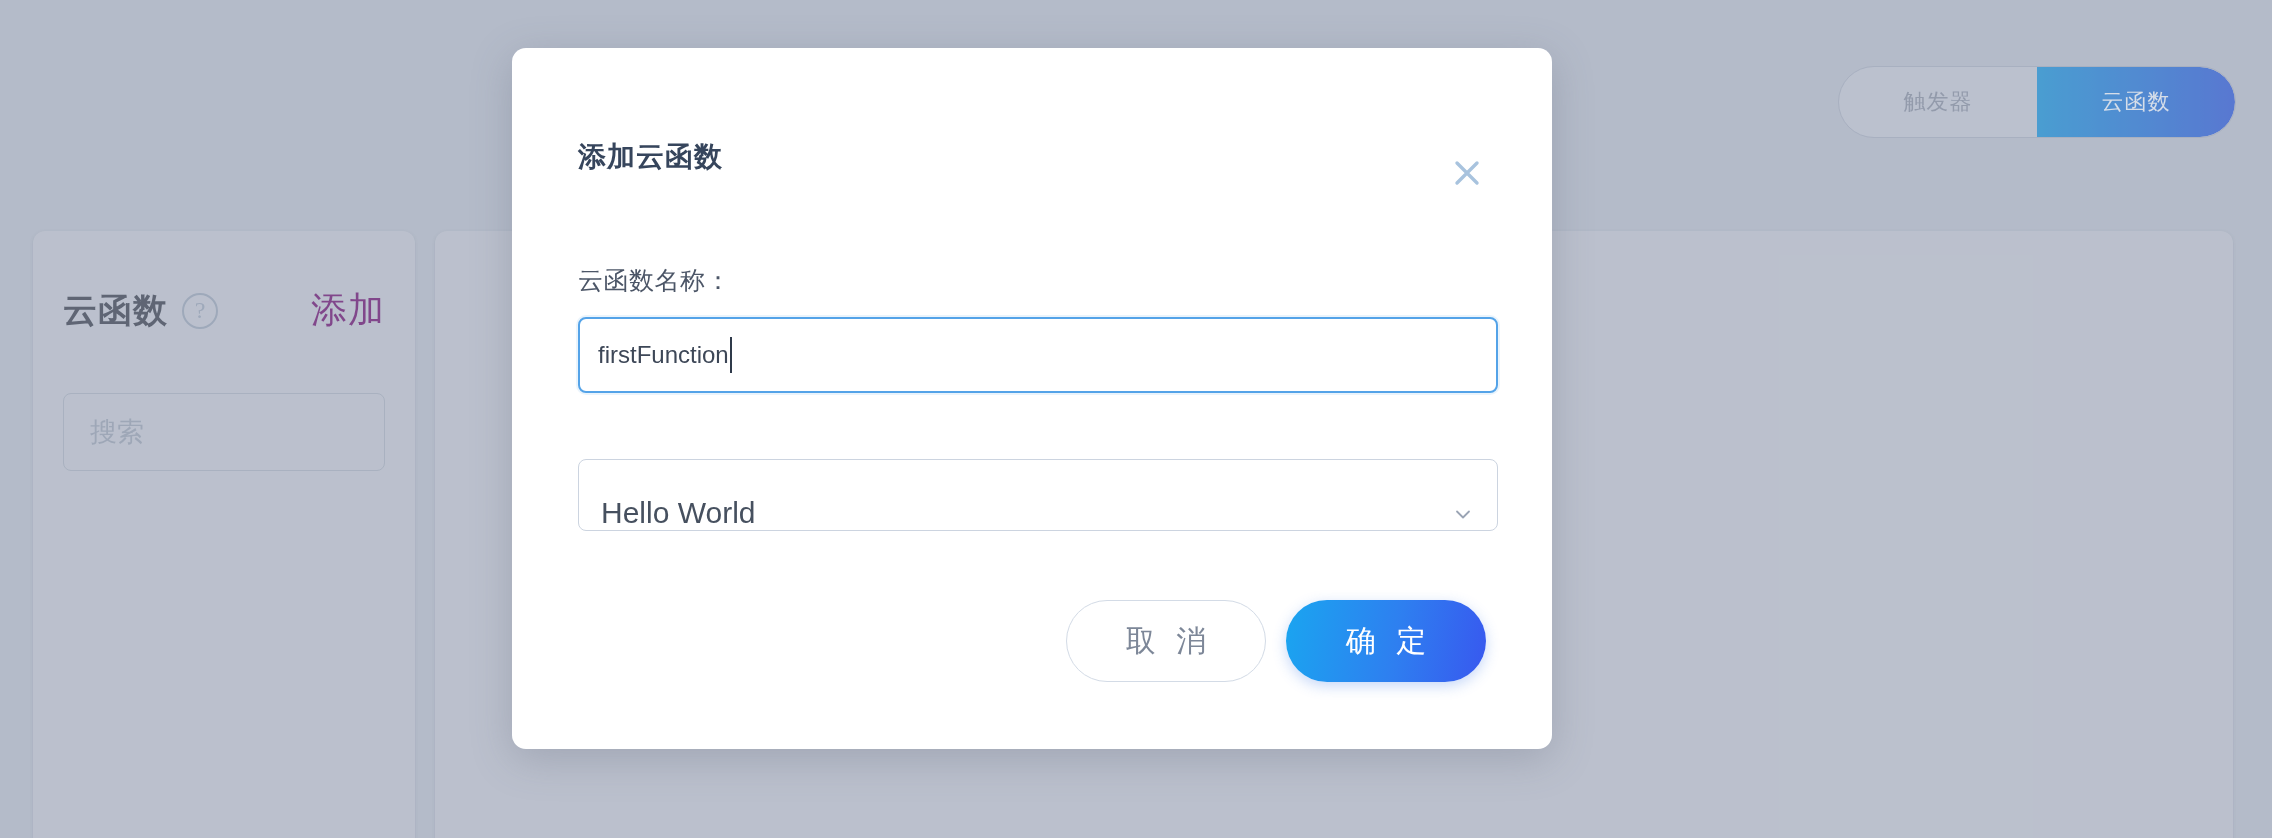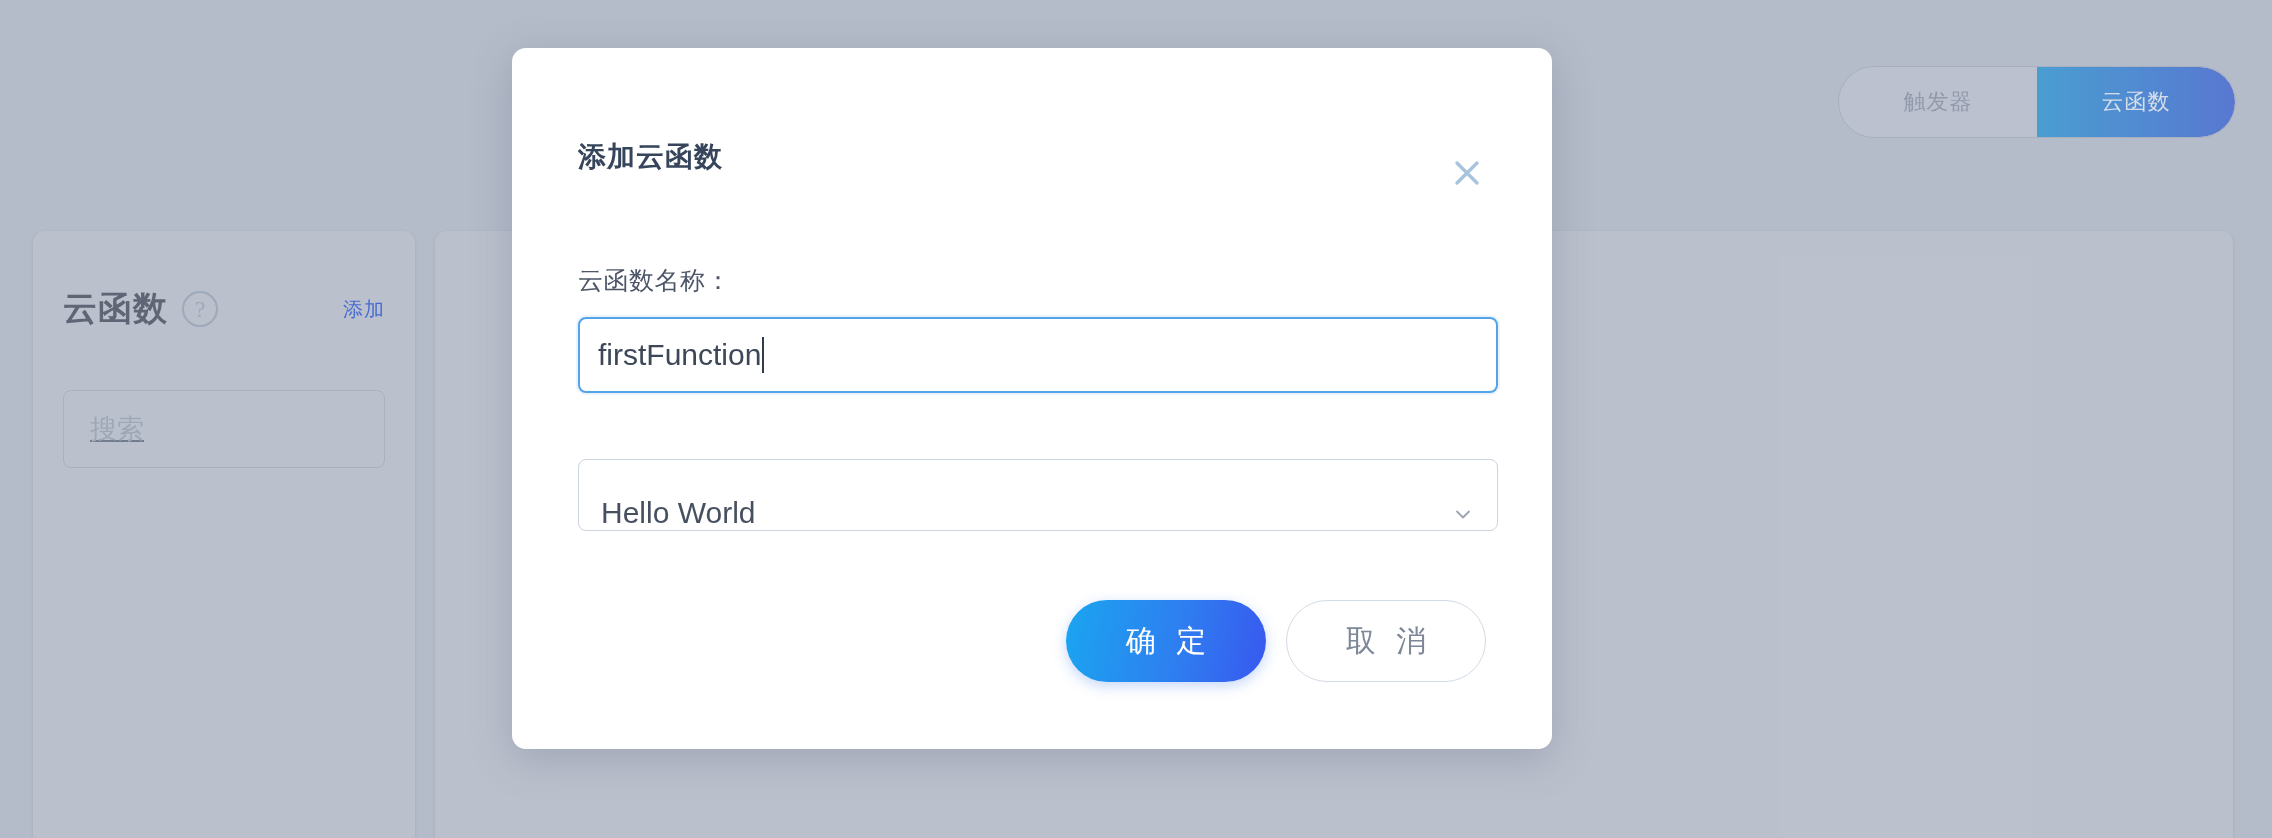--- a/index.html
+++ b/index.html
@@ -98,8 +98,8 @@
   }
   .add-link {
     margin-left: auto;
-    font-size: 20px;
-    color: #1d4ed8;
+    font-size: 36px;
+    color: #701a75;
     cursor: pointer;
     letter-spacing: 1px;
   }

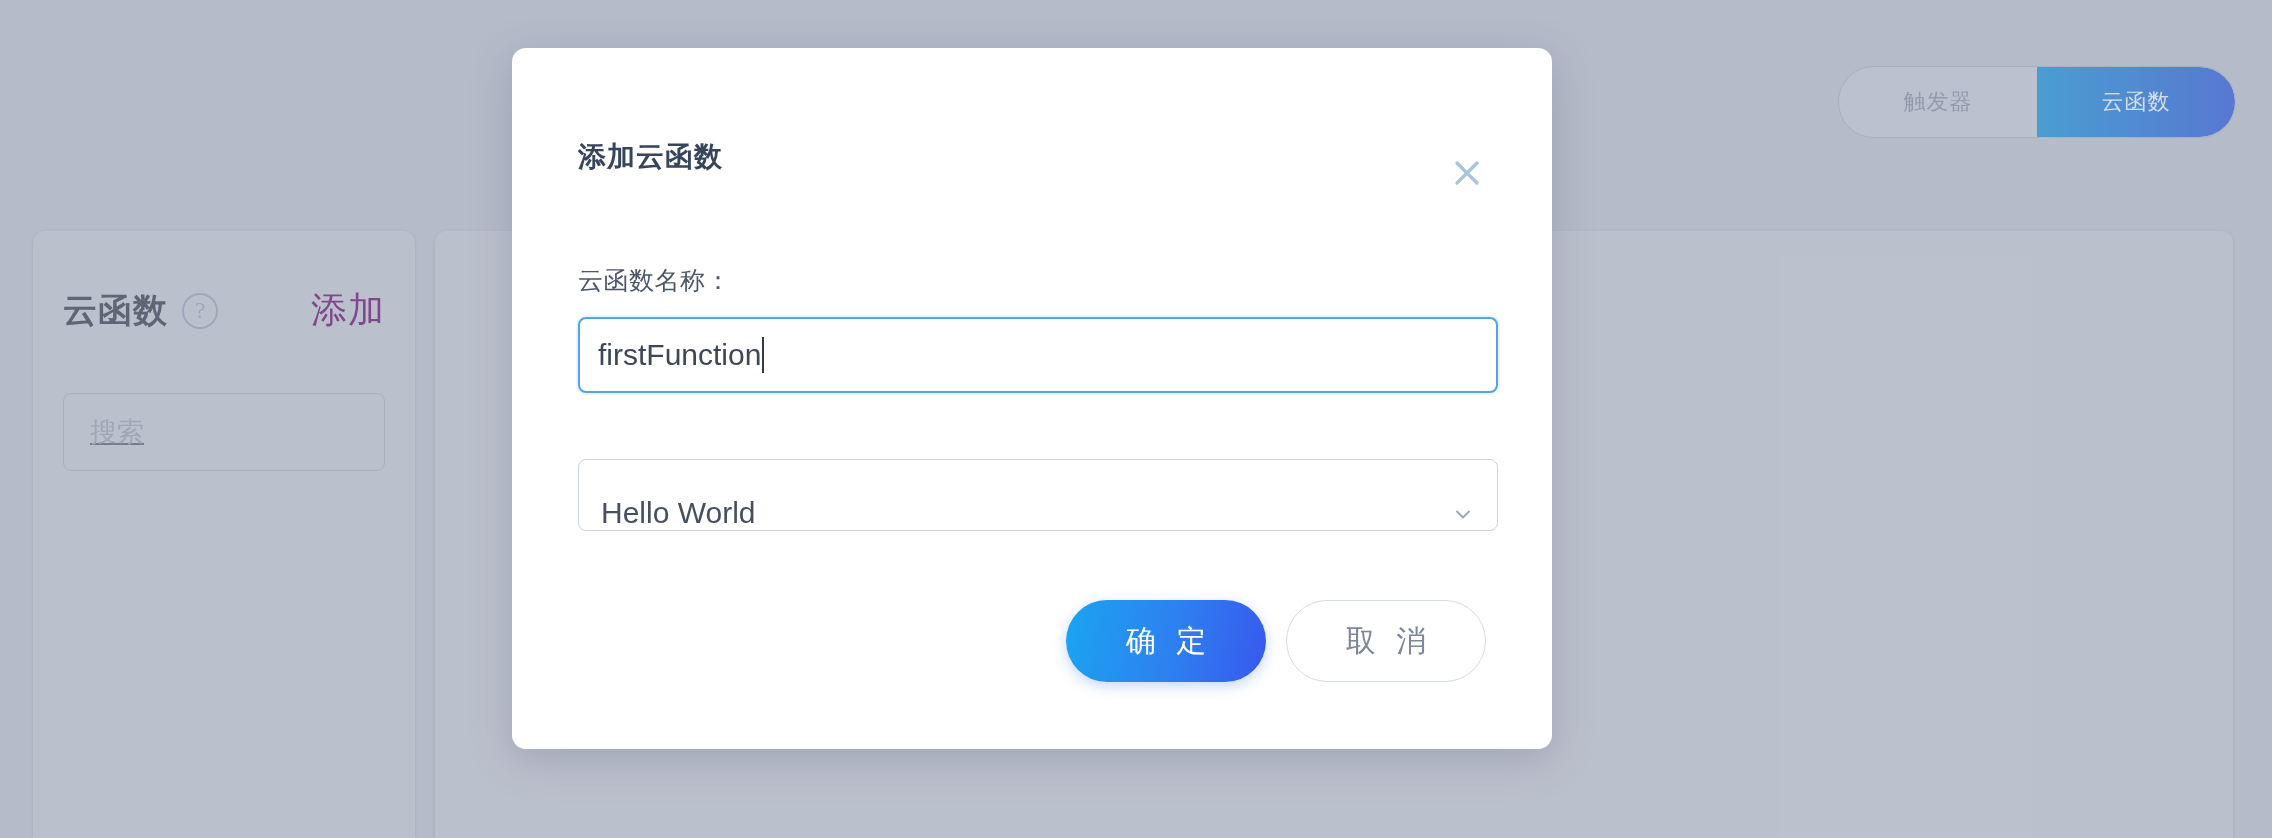--- a/index.html
+++ b/index.html
@@ -194,7 +194,7 @@
     box-shadow: 0 0 0 2px rgba(84,163,232,0.12);
   }
   .text-input .value {
-    font-size: 30px;
+    font-size: 24px;
     color: #3d4757;
     font-family: "Liberation Sans", sans-serif;
   }

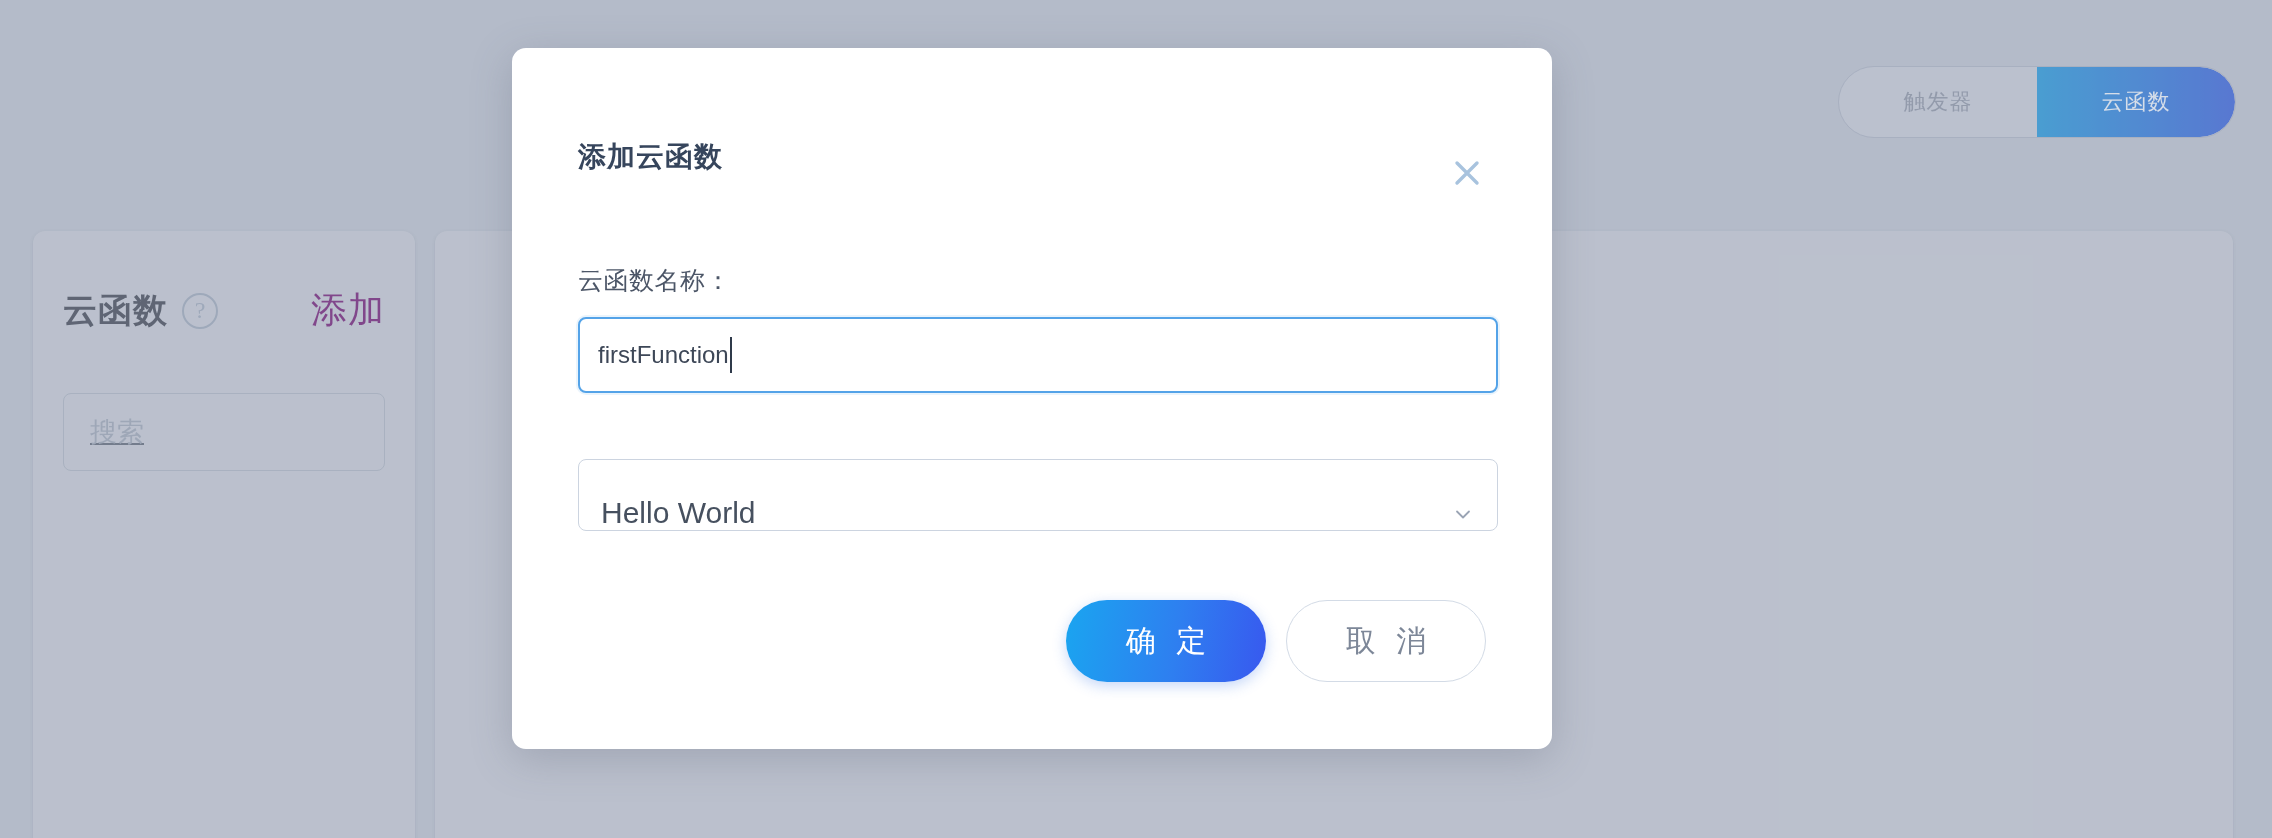--- a/index.html
+++ b/index.html
@@ -122,7 +122,6 @@
     font-size: 27px;
     color: #5c6676;
     font-family: inherit;
-    text-decoration: underline;
   }
   .search-box input::placeholder { color: #9aa4b4; }
 

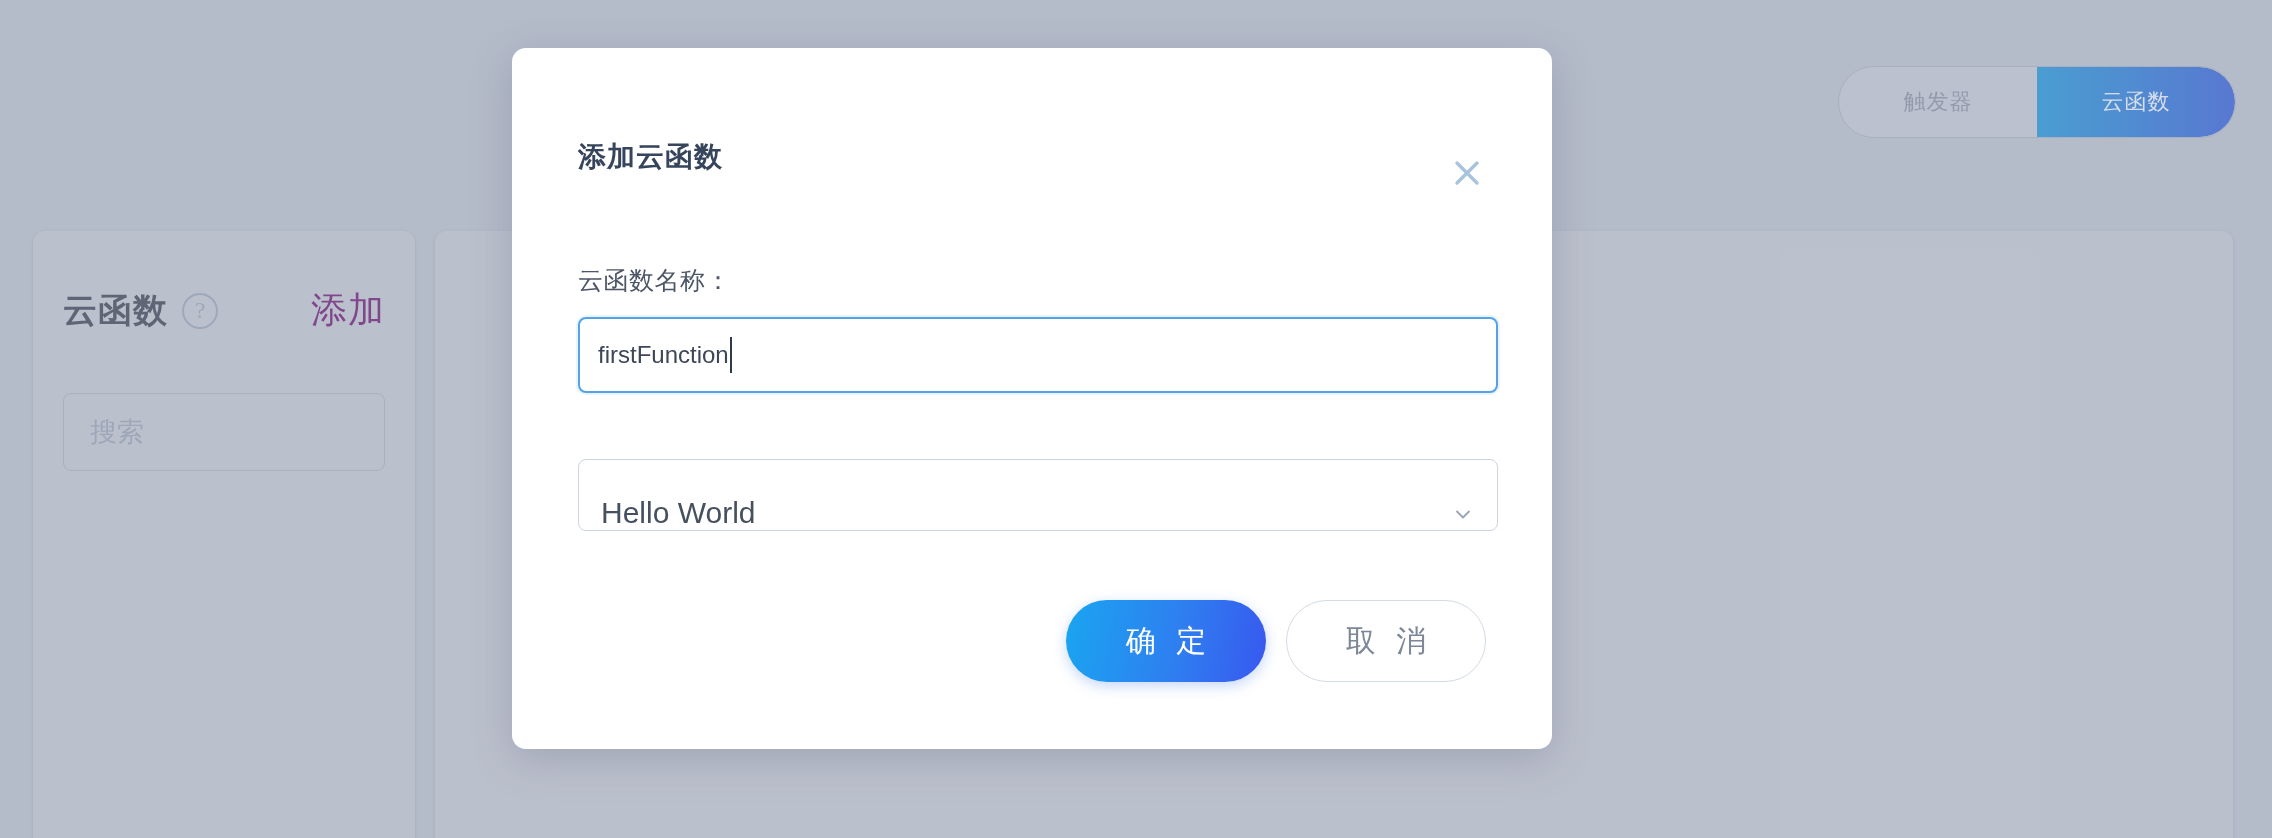--- a/index.html
+++ b/index.html
@@ -323,8 +323,8 @@
   </div>
 
   <div class="modal-actions">
+    <button class="btn btn-cancel">取 消</button>
     <button class="btn btn-confirm">确 定</button>
-    <button class="btn btn-cancel">取 消</button>
   </div>
 </div>
 

